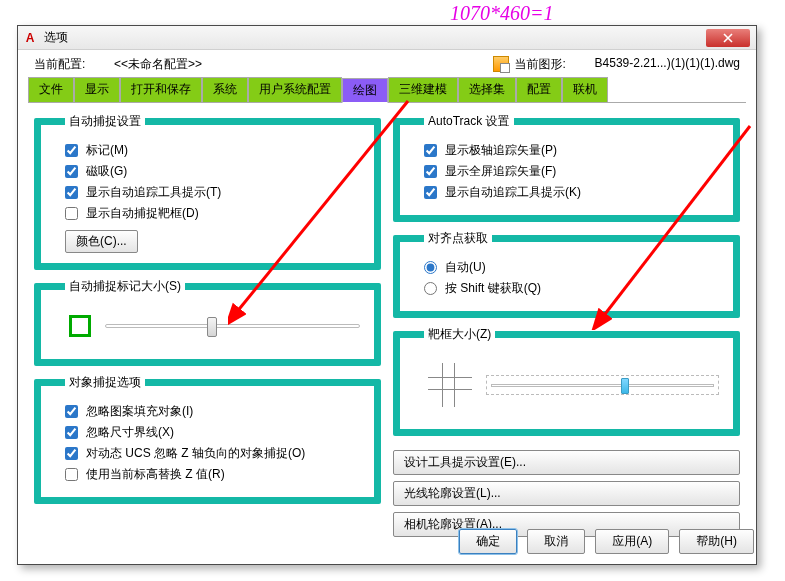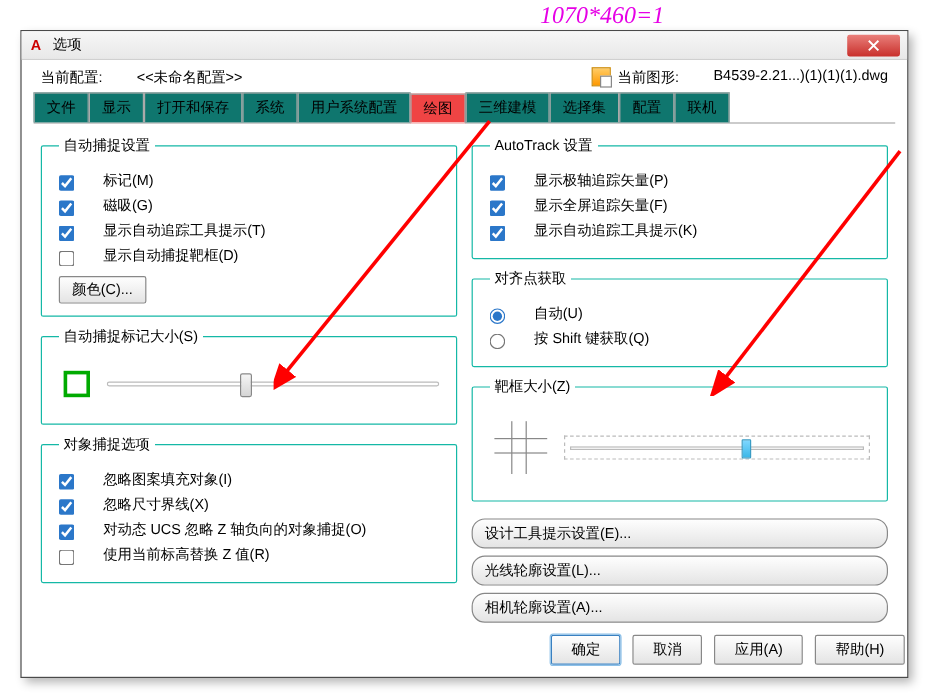--- a/index.html
+++ b/index.html
@@ -19,7 +19,7 @@
   .config-row .lbl2 { width: 80px; }
   .config-row .val2 { }
   .tabs { display: flex; border-bottom: 1px solid #aaa; margin-top:4px; }
-  .tab { padding: 3px 10px; border: 1px solid #aaa; border-bottom: none; background: #0f766e; margin-right: 0; cursor: pointer; position:relative; }
+  .tab { padding: 3px 10px; border: 1px solid #aaa; border-bottom: none; background: #84cc16; margin-right: 0; cursor: pointer; position:relative; }
   .tab.active { background: #ef4444; top:1px; border-bottom:1px solid #fff; }
   .main { display: flex; gap: 12px; padding: 10px 6px 0 6px; }
   .col { flex: 1; display: flex; flex-direction: column; gap: 8px; }

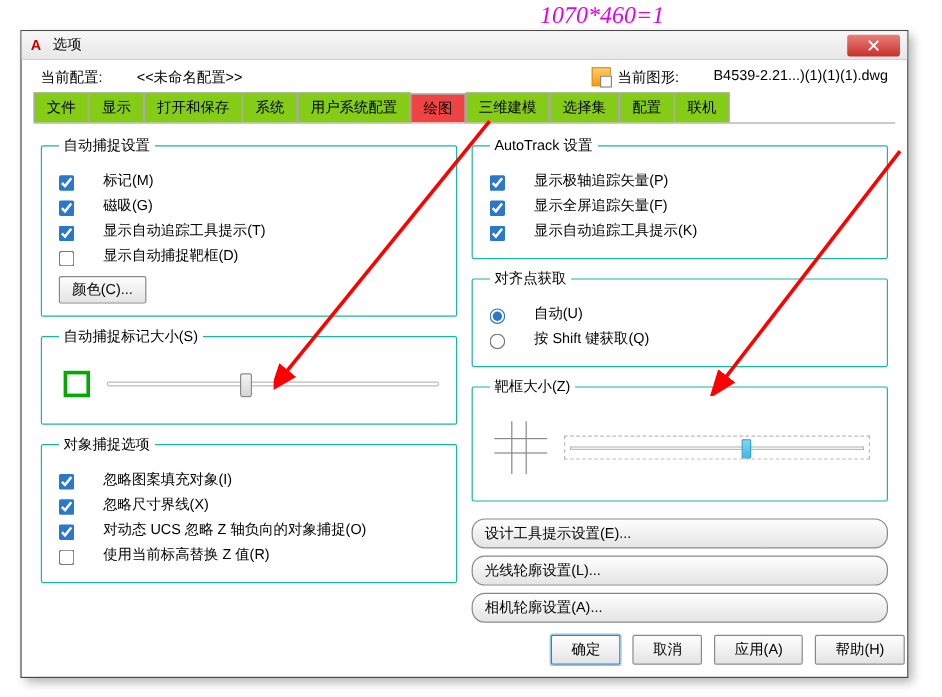--- a/index.html
+++ b/index.html
@@ -20,7 +20,7 @@
   .config-row .val2 { }
   .tabs { display: flex; border-bottom: 1px solid #aaa; margin-top:4px; }
   .tab { padding: 3px 10px; border: 1px solid #aaa; border-bottom: none; background: #84cc16; margin-right: 0; cursor: pointer; position:relative; }
-  .tab.active { background: #ef4444; top:1px; border-bottom:1px solid #fff; }
+  .tab.active { background: #8b5cf6; top:1px; border-bottom:1px solid #fff; }
   .main { display: flex; gap: 12px; padding: 10px 6px 0 6px; }
   .col { flex: 1; display: flex; flex-direction: column; gap: 8px; }
   fieldset { border: 1px solid #14b8a6; border-radius: 2px; padding: 8px 10px 10px 14px; margin: 0; }

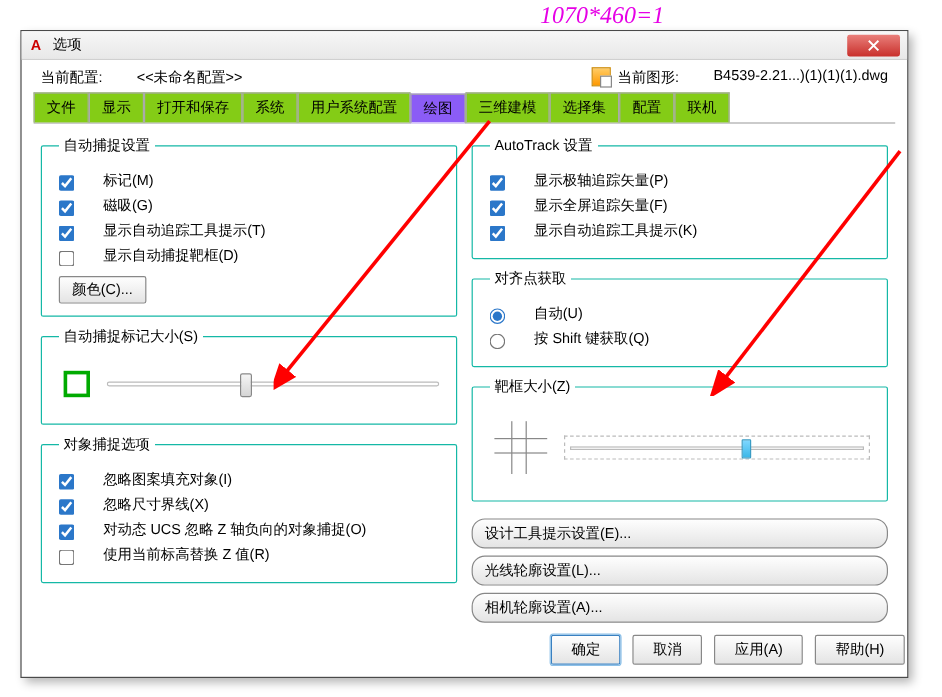--- a/index.html
+++ b/index.html
@@ -23,7 +23,7 @@
   .tab.active { background: #8b5cf6; top:1px; border-bottom:1px solid #fff; }
   .main { display: flex; gap: 12px; padding: 10px 6px 0 6px; }
   .col { flex: 1; display: flex; flex-direction: column; gap: 8px; }
-  fieldset { border: 1px solid #14b8a6; border-radius: 2px; padding: 8px 10px 10px 14px; margin: 0; }
+  fieldset { border: 7px solid #14b8a6; border-radius: 2px; padding: 8px 10px 10px 24px; margin: 0; }
   legend { padding: 0 4px; }
   .check-row { display: flex; align-items: flex-end; margin: 4px 0; gap: 20px; }
   input[type=checkbox], input[type=radio] { margin: 0 4px 0 0; accent-color: #2b77c9; }

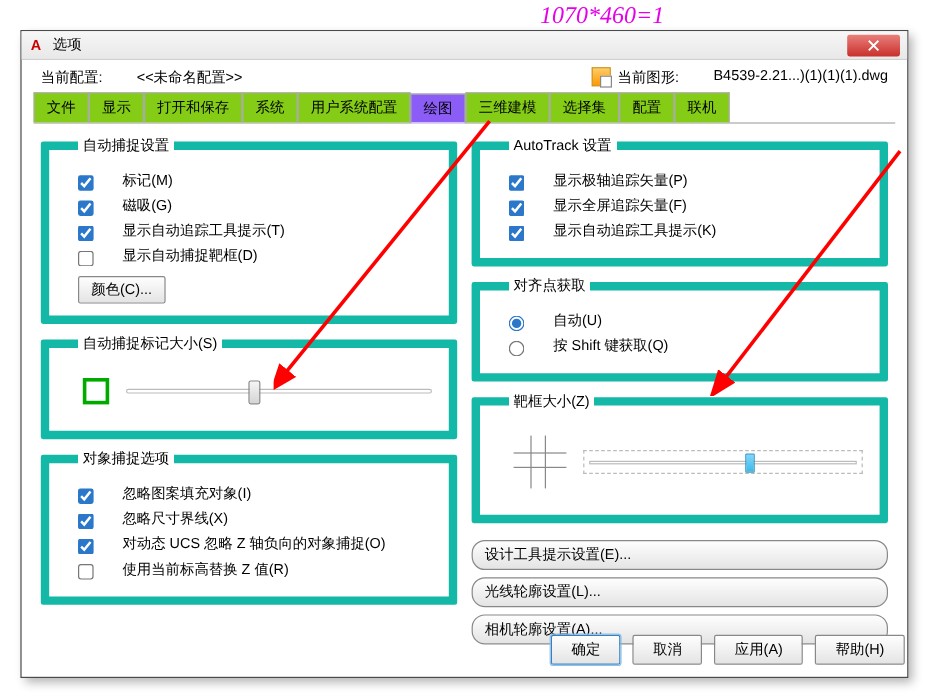--- a/index.html
+++ b/index.html
@@ -25,7 +25,7 @@
   .col { flex: 1; display: flex; flex-direction: column; gap: 8px; }
   fieldset { border: 7px solid #14b8a6; border-radius: 2px; padding: 8px 10px 10px 24px; margin: 0; }
   legend { padding: 0 4px; }
-  .check-row { display: flex; align-items: flex-end; margin: 4px 0; gap: 20px; }
+  .check-row { display: flex; align-items: center; margin: 4px 0; gap: 4px; }
   input[type=checkbox], input[type=radio] { margin: 0 4px 0 0; accent-color: #2b77c9; }
   .btn { display: inline-block; padding: 2px 10px; border: 1px solid #888; background: linear-gradient(#fefefe, #e4e4e4); border-radius: 2px; cursor: pointer; }
   .btn-wide { width: 100%; text-align: left; padding: 3px 10px; margin-bottom: 6px; border-radius: 11px; }

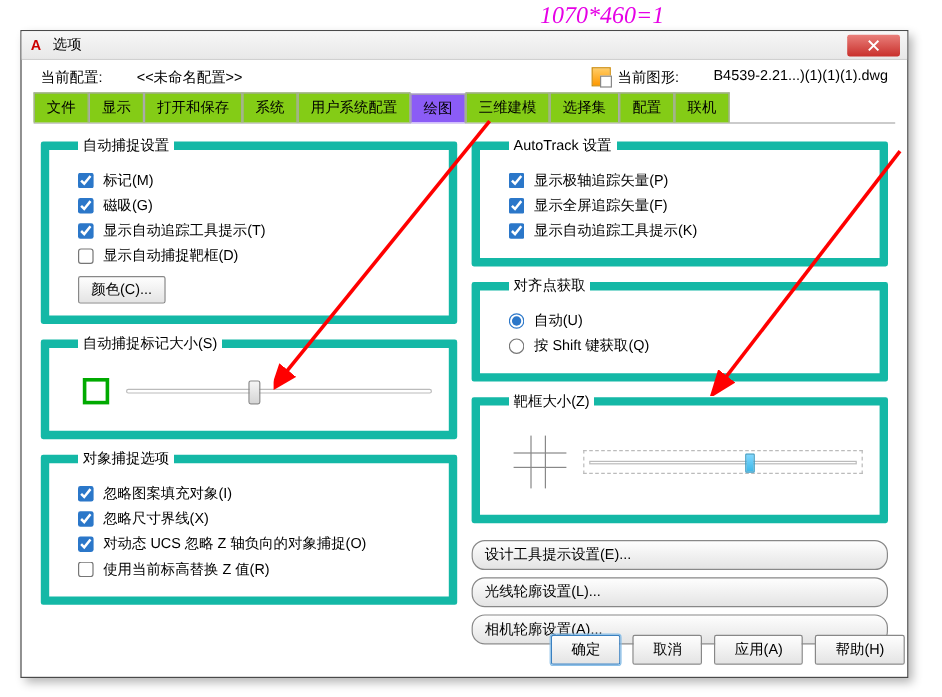--- a/index.html
+++ b/index.html
@@ -28,7 +28,7 @@
   .check-row { display: flex; align-items: center; margin: 4px 0; gap: 4px; }
   input[type=checkbox], input[type=radio] { margin: 0 4px 0 0; accent-color: #2b77c9; }
   .btn { display: inline-block; padding: 2px 10px; border: 1px solid #888; background: linear-gradient(#fefefe, #e4e4e4); border-radius: 2px; cursor: pointer; }
-  .btn-wide { width: 100%; text-align: left; padding: 3px 10px; margin-bottom: 6px; border-radius: 11px; }
+  .btn-wide { width: 100%; text-align: left; padding: 3px 10px; margin-bottom: 6px; }
   .slider-area { display: flex; align-items: center; gap: 14px; padding: 12px 4px; }
   .marker-preview { width: 22px; height: 22px; border: 3px solid #0a0; }
   .slider-track { flex:1; height: 4px; background:#fff; border:1px solid #bbb; position:relative; border-radius:2px; }

